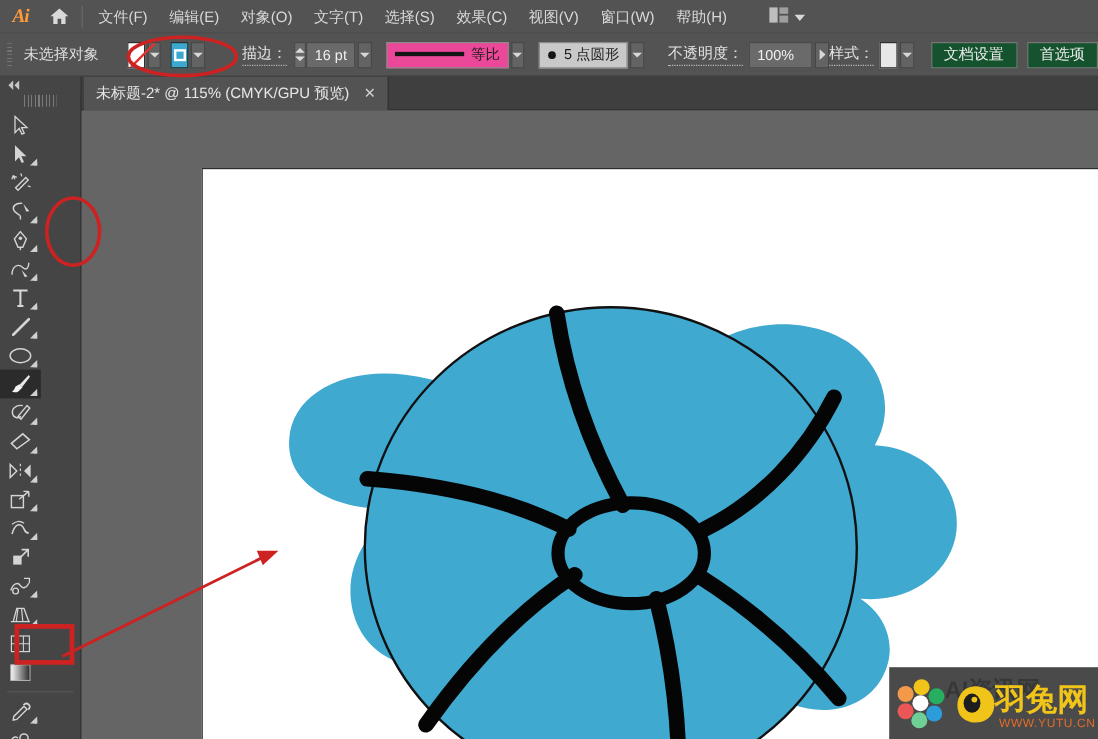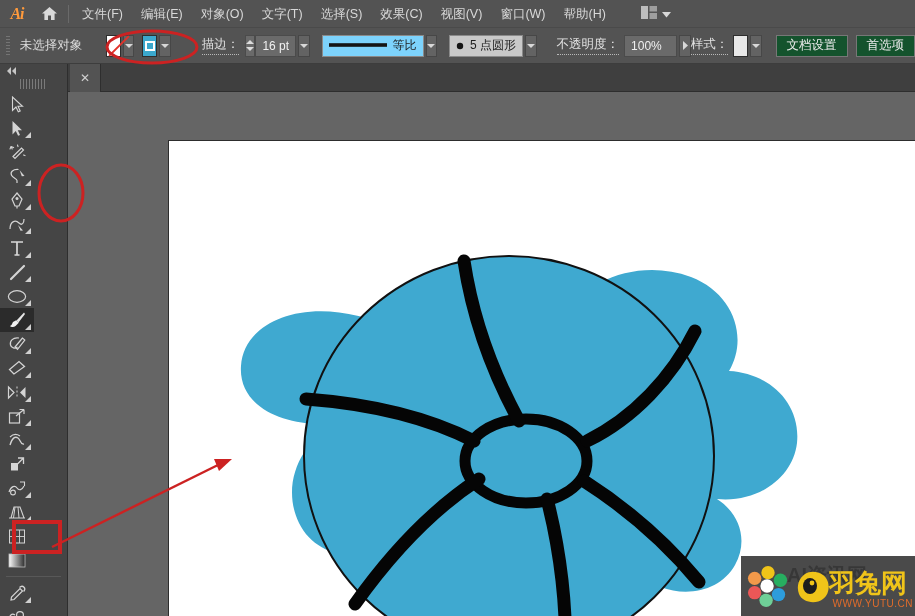--- a/index.html
+++ b/index.html
@@ -221,7 +221,7 @@
       <span class="chev"></span>
     </div>
 
-  <div class="dd gap" style="width:110px;justify-content:space-between;background:#7dd3fc;color:#1d1d1d;border-color:#8a8a8a;margin-left:12px">
+  <div class="dd gap" style="width:110px;justify-content:space-between;background:#ec4899;color:#1d1d1d;border-color:#8a8a8a;margin-left:12px">
     <span>
       <svg width="58" height="10" viewBox="0 0 58 10">
           <rect x="0" y="3.2" width="58" height="3.6" fill="#151515"></rect>

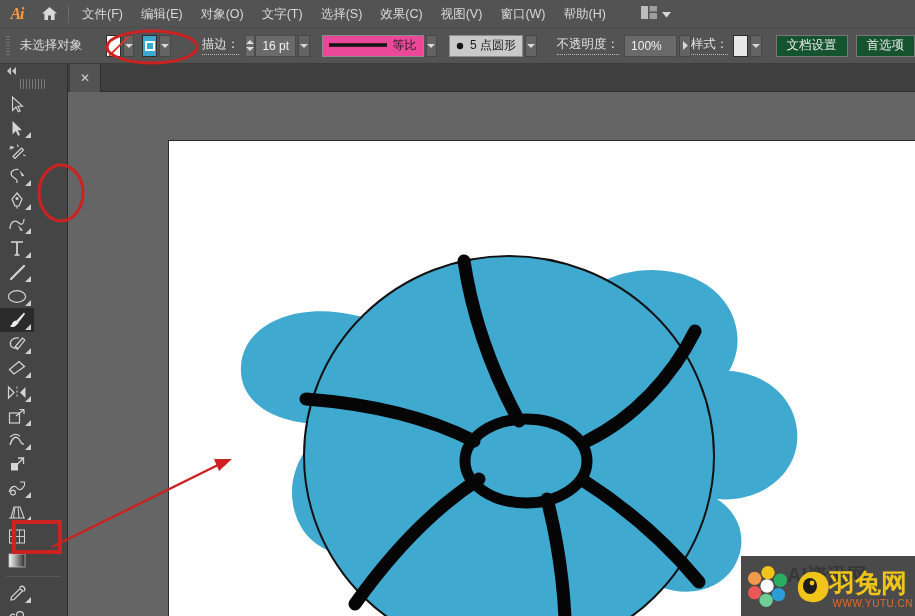--- a/index.html
+++ b/index.html
@@ -265,6 +265,7 @@
 
 <div id="tabbar">
   <div id="doc-tab">
+    <span id="doc-tab-title">未标题-2* @ 115% (CMYK/GPU 预览)</span>
     <span id="doc-tab-close">✕</span>
   </div>
 </div>

